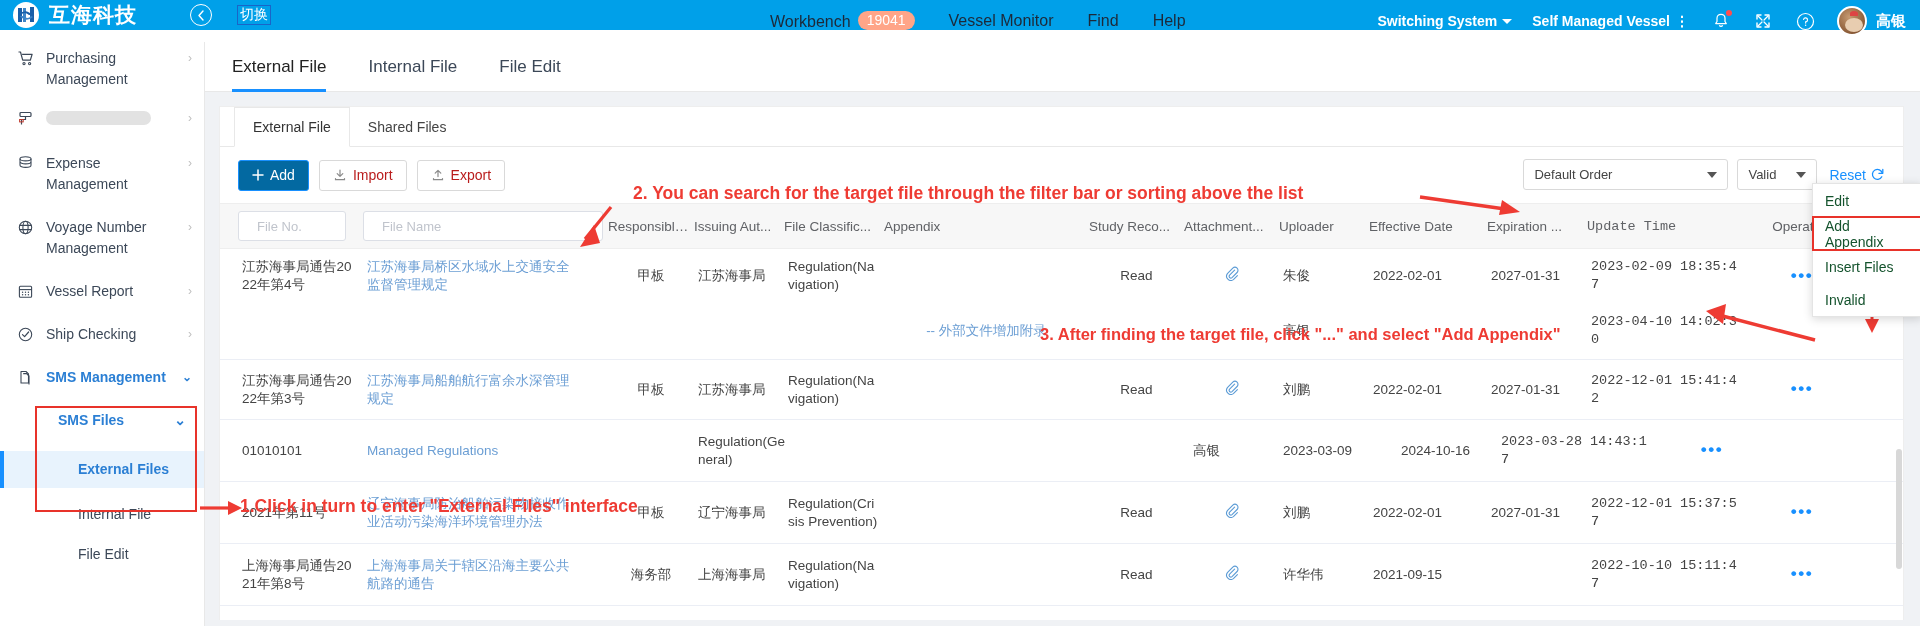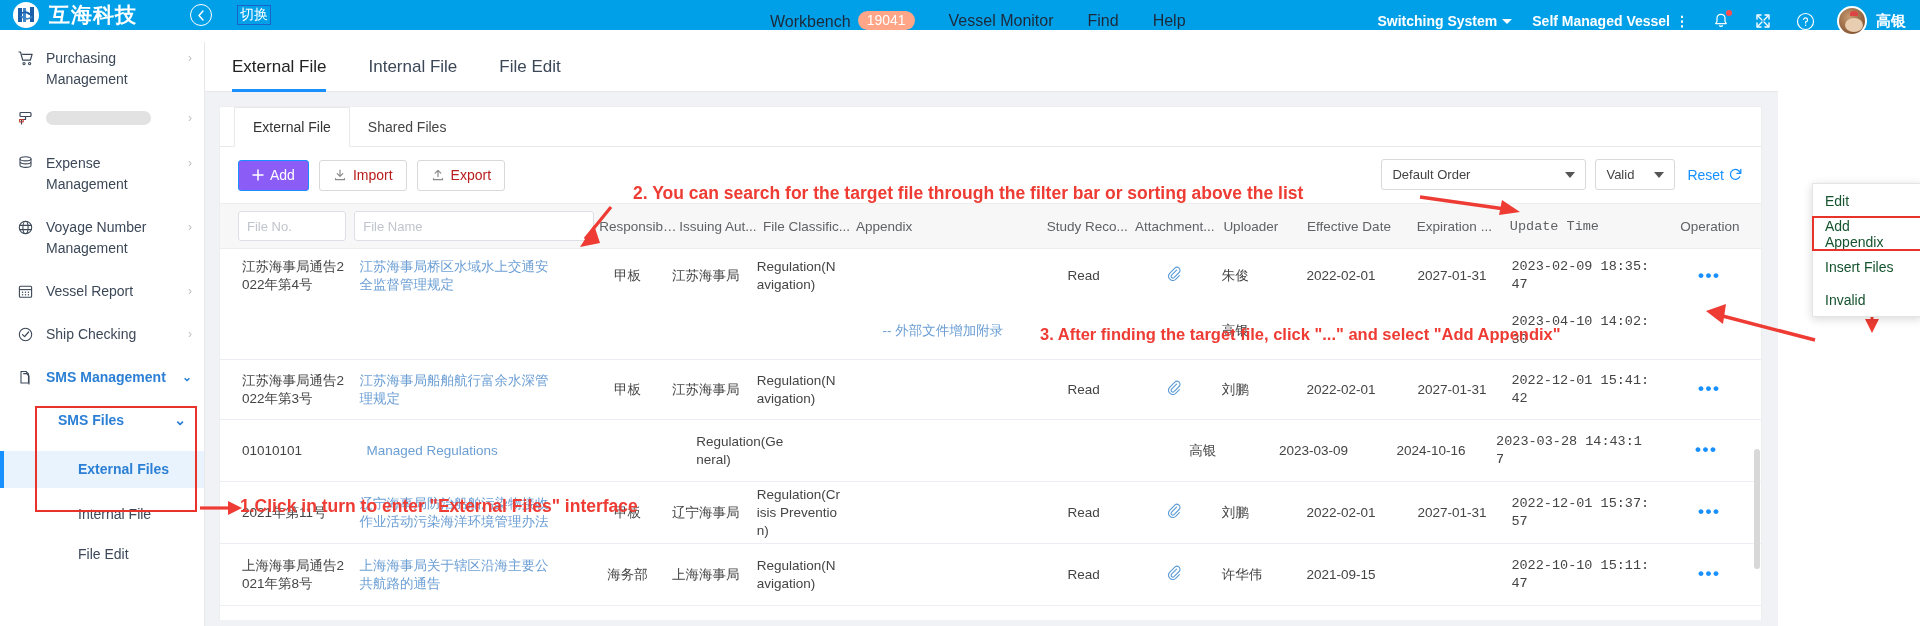--- a/index.html
+++ b/index.html
@@ -125,7 +125,7 @@
   
   .main {
     position: absolute; top: 42px; left: 205px;
-    width: 1573px; height: 584px; background: #f0f2f5;
+    width: 1715px; height: 584px; background: #f0f2f5;
   }
   .tabbar {
     height: 50px; background: #fff; display: flex; align-items: center;

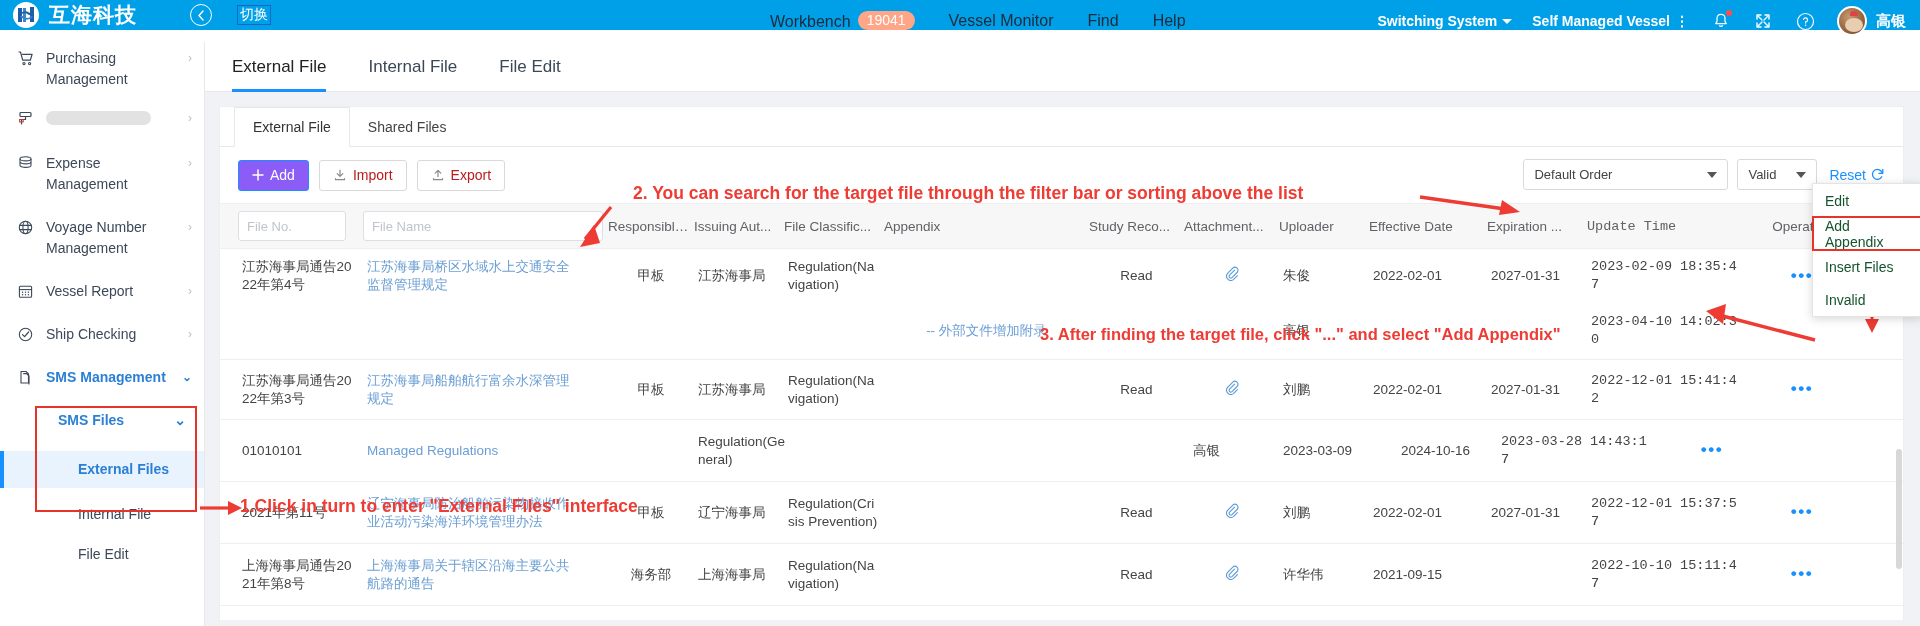--- a/index.html
+++ b/index.html
@@ -163,7 +163,7 @@
     border: 1px solid #d9d9d9; background: #fff; color: #b91c1c;
     margin-right: 10px; white-space: nowrap;
   }
-  .btn.primary { background: #8b5cf6; border-color: #1890ff; color: #fff; }
+  .btn.primary { background: #0369a1; border-color: #1890ff; color: #fff; }
   .btn .gl { margin-right: 6px; font-size: 14px; display:inline-flex; }
   .tb-right {
     position: absolute; right: 18px; top: 12px;

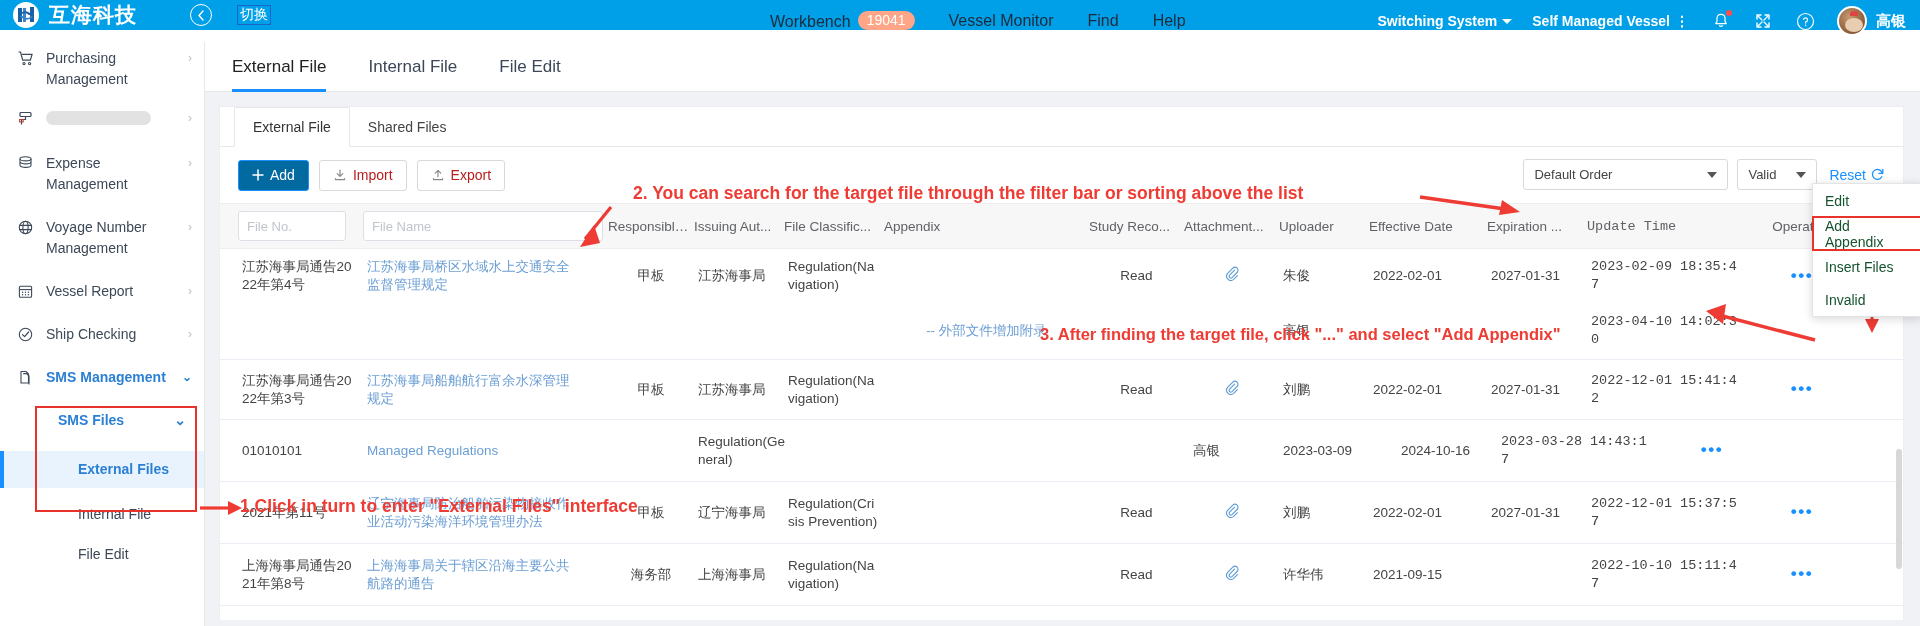--- a/index.html
+++ b/index.html
@@ -199,7 +199,7 @@
   .finput {
     height: 30px; border: 1px solid #dcdfe6; border-radius: 3px;
     background: #fff; font-size: 13px; color: #c0c4cc;
-    display: flex; align-items: center; padding: 0 8px;
+    display: flex; align-items: center; padding: 0 18px;
   }
   .tbody { position: relative; }
   .trow {

